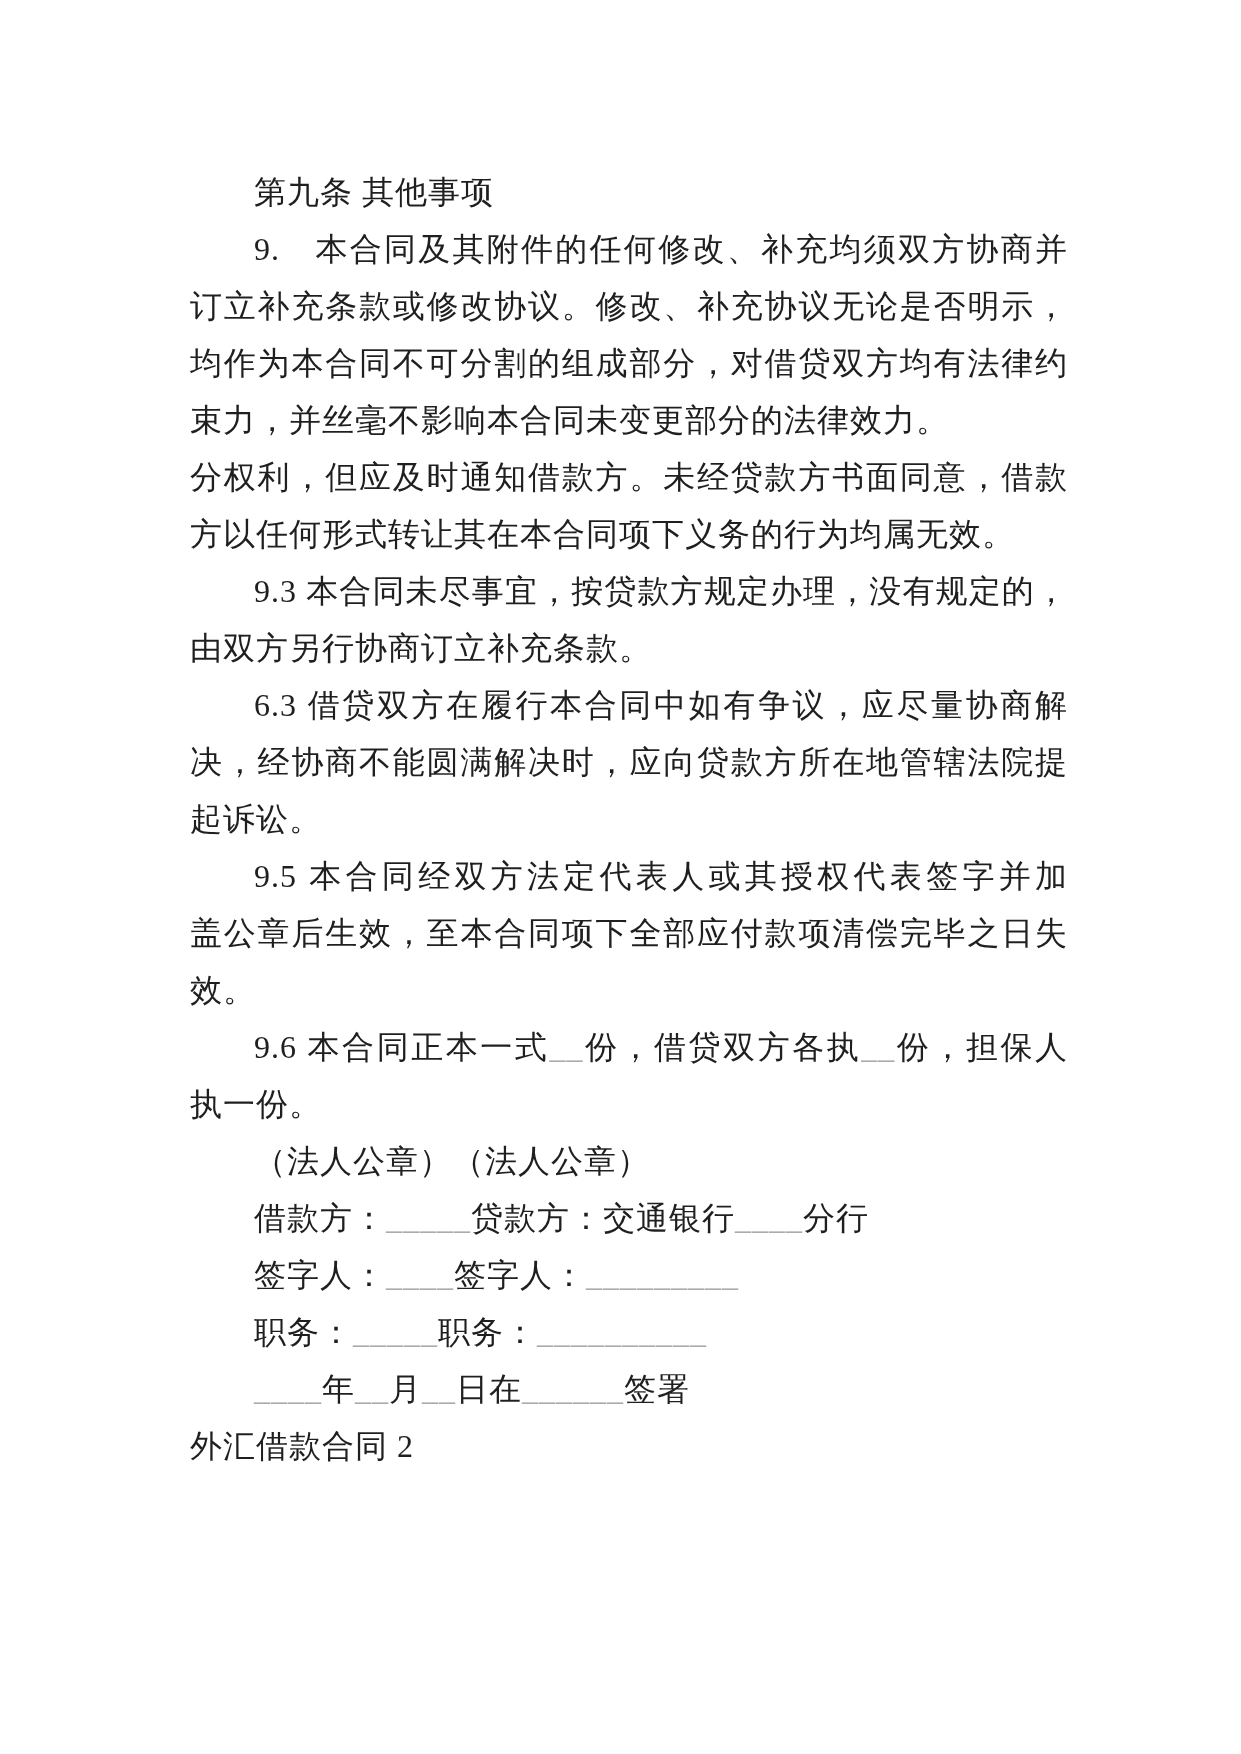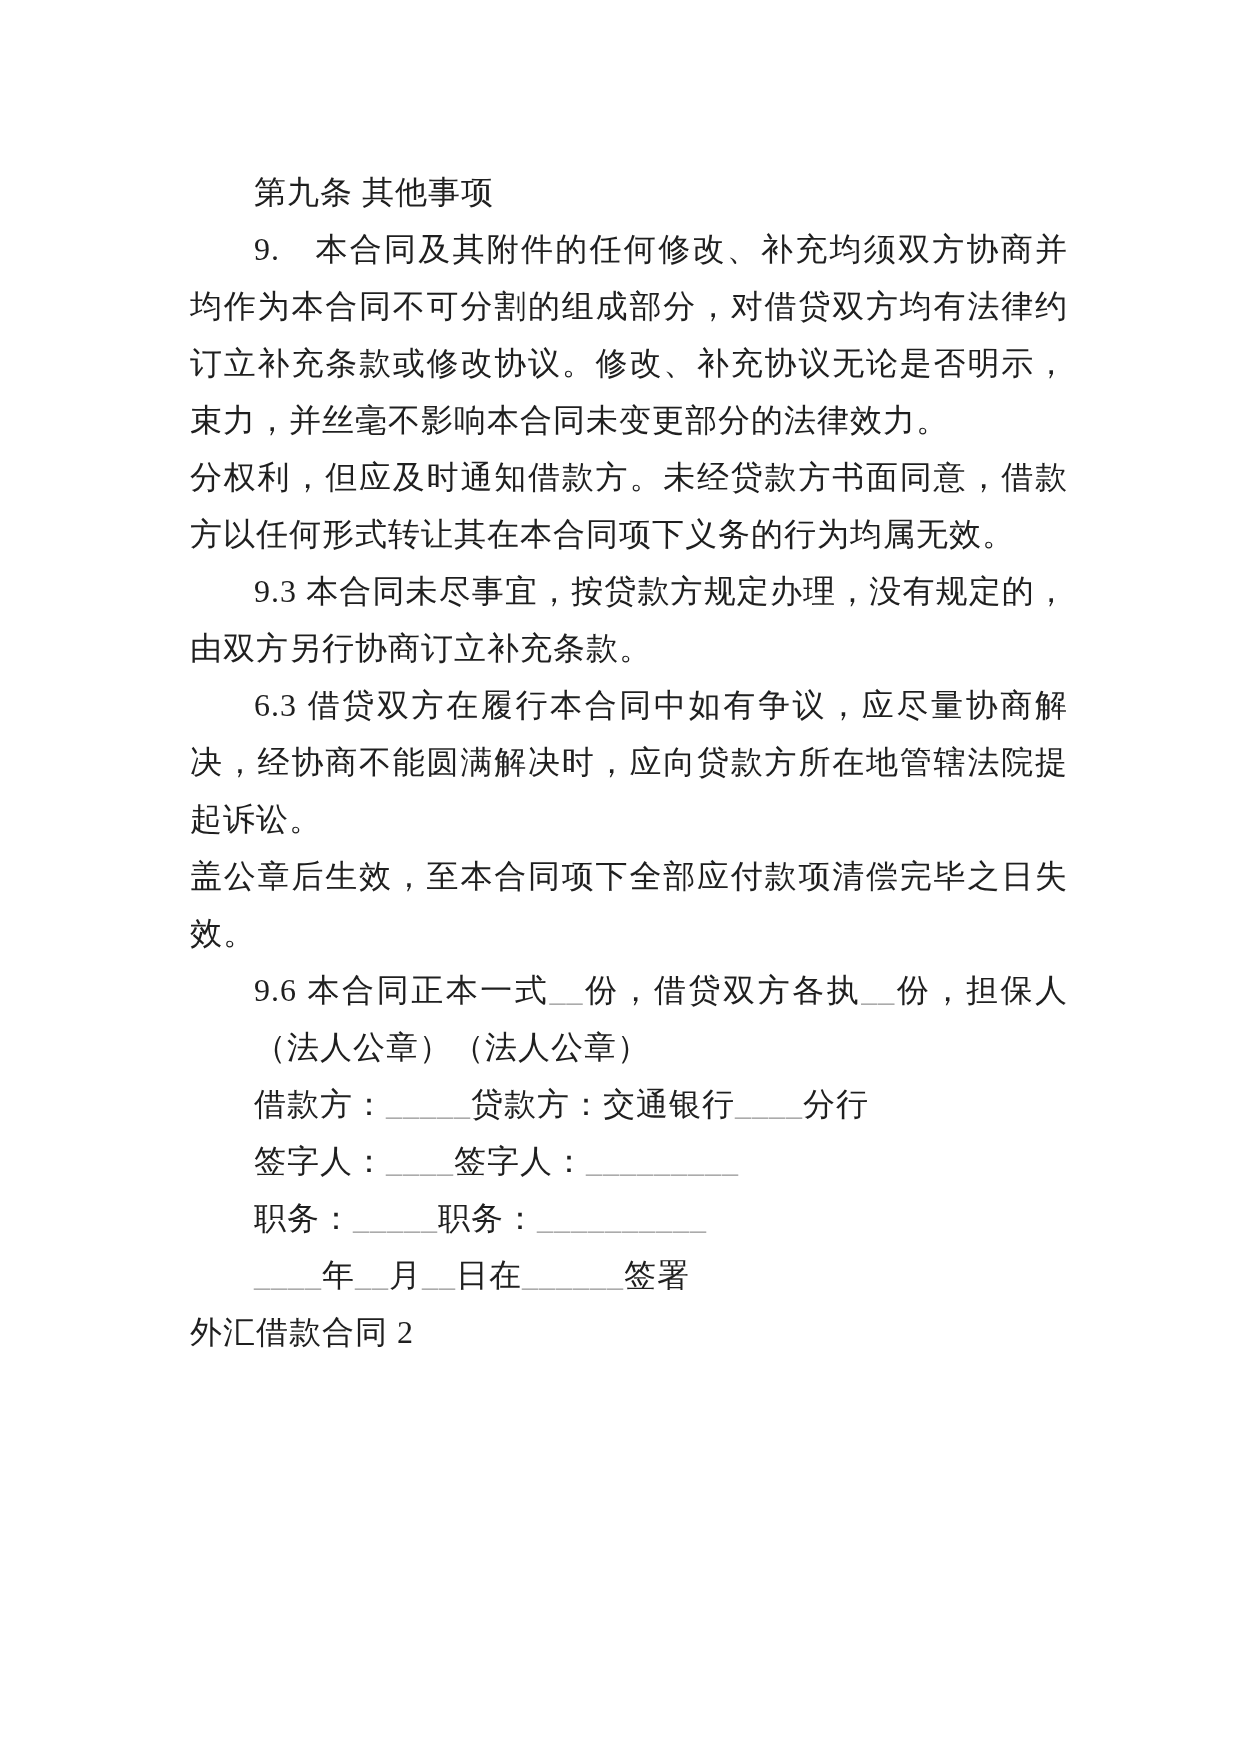--- a/index.html
+++ b/index.html
@@ -50,8 +50,8 @@
   <div class="doc" id="doc">
       <div class="line indent"><span class="seg">第九条 其他事项</span></div>
       <div class="line indent just"><span class="seg">9.　本合同及其附件的任何修改、补充均须双方协商并</span></div>
+      <div class="line just"><span class="seg">订立补充条款或修改协议。修改、补充协议无论是否明示，</span></div>
       <div class="line just"><span class="seg">均作为本合同不可分割的组成部分，对借贷双方均有法律约</span></div>
-      <div class="line just"><span class="seg">订立补充条款或修改协议。修改、补充协议无论是否明示，</span></div>
       <div class="line"><span class="seg">束力，并丝毫不影响本合同未变更部分的法律效力。</span></div>
       <div class="line just"><span class="seg">分权利，但应及时通知借款方。未经贷款方书面同意，借款</span></div>
       <div class="line"><span class="seg">方以任何形式转让其在本合同项下义务的行为均属无效。</span></div>

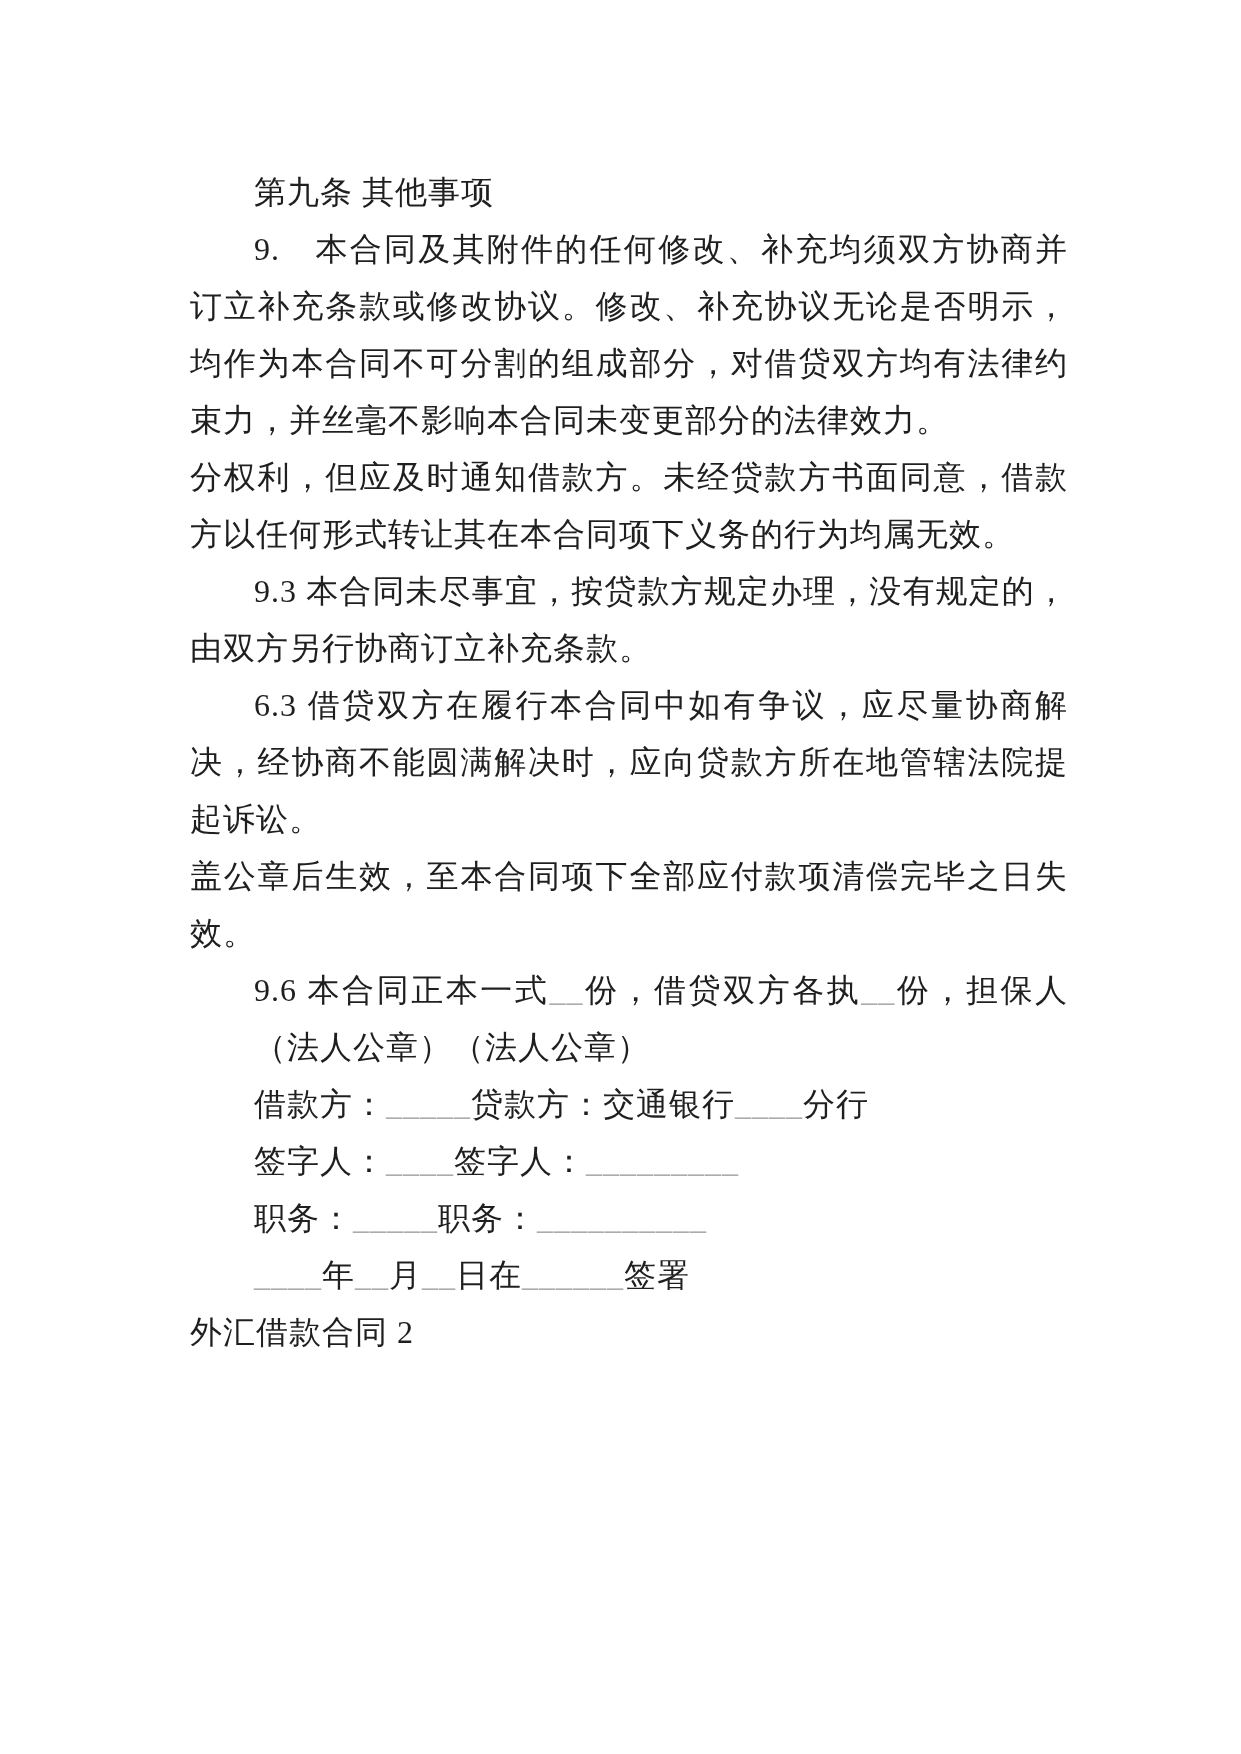--- a/index.html
+++ b/index.html
@@ -60,6 +60,7 @@
       <div class="line indent just"><span class="seg">6.3 借贷双方在履行本合同中如有争议，应尽量协商解</span></div>
       <div class="line just"><span class="seg">决，经协商不能圆满解决时，应向贷款方所在地管辖法院提</span></div>
       <div class="line"><span class="seg">起诉讼。</span></div>
+      <div class="line indent just"><span class="seg">9.5 本合同经双方法定代表人或其授权代表签字并加</span></div>
       <div class="line just"><span class="seg">盖公章后生效，至本合同项下全部应付款项清偿完毕之日失</span></div>
       <div class="line"><span class="seg">效。</span></div>
       <div class="line indent just"><span class="seg">9.6 本合同正本一式</span><span class="seg blank">__</span><span class="seg">份，借贷双方各执</span><span class="seg blank">__</span><span class="seg">份，担保人</span></div>

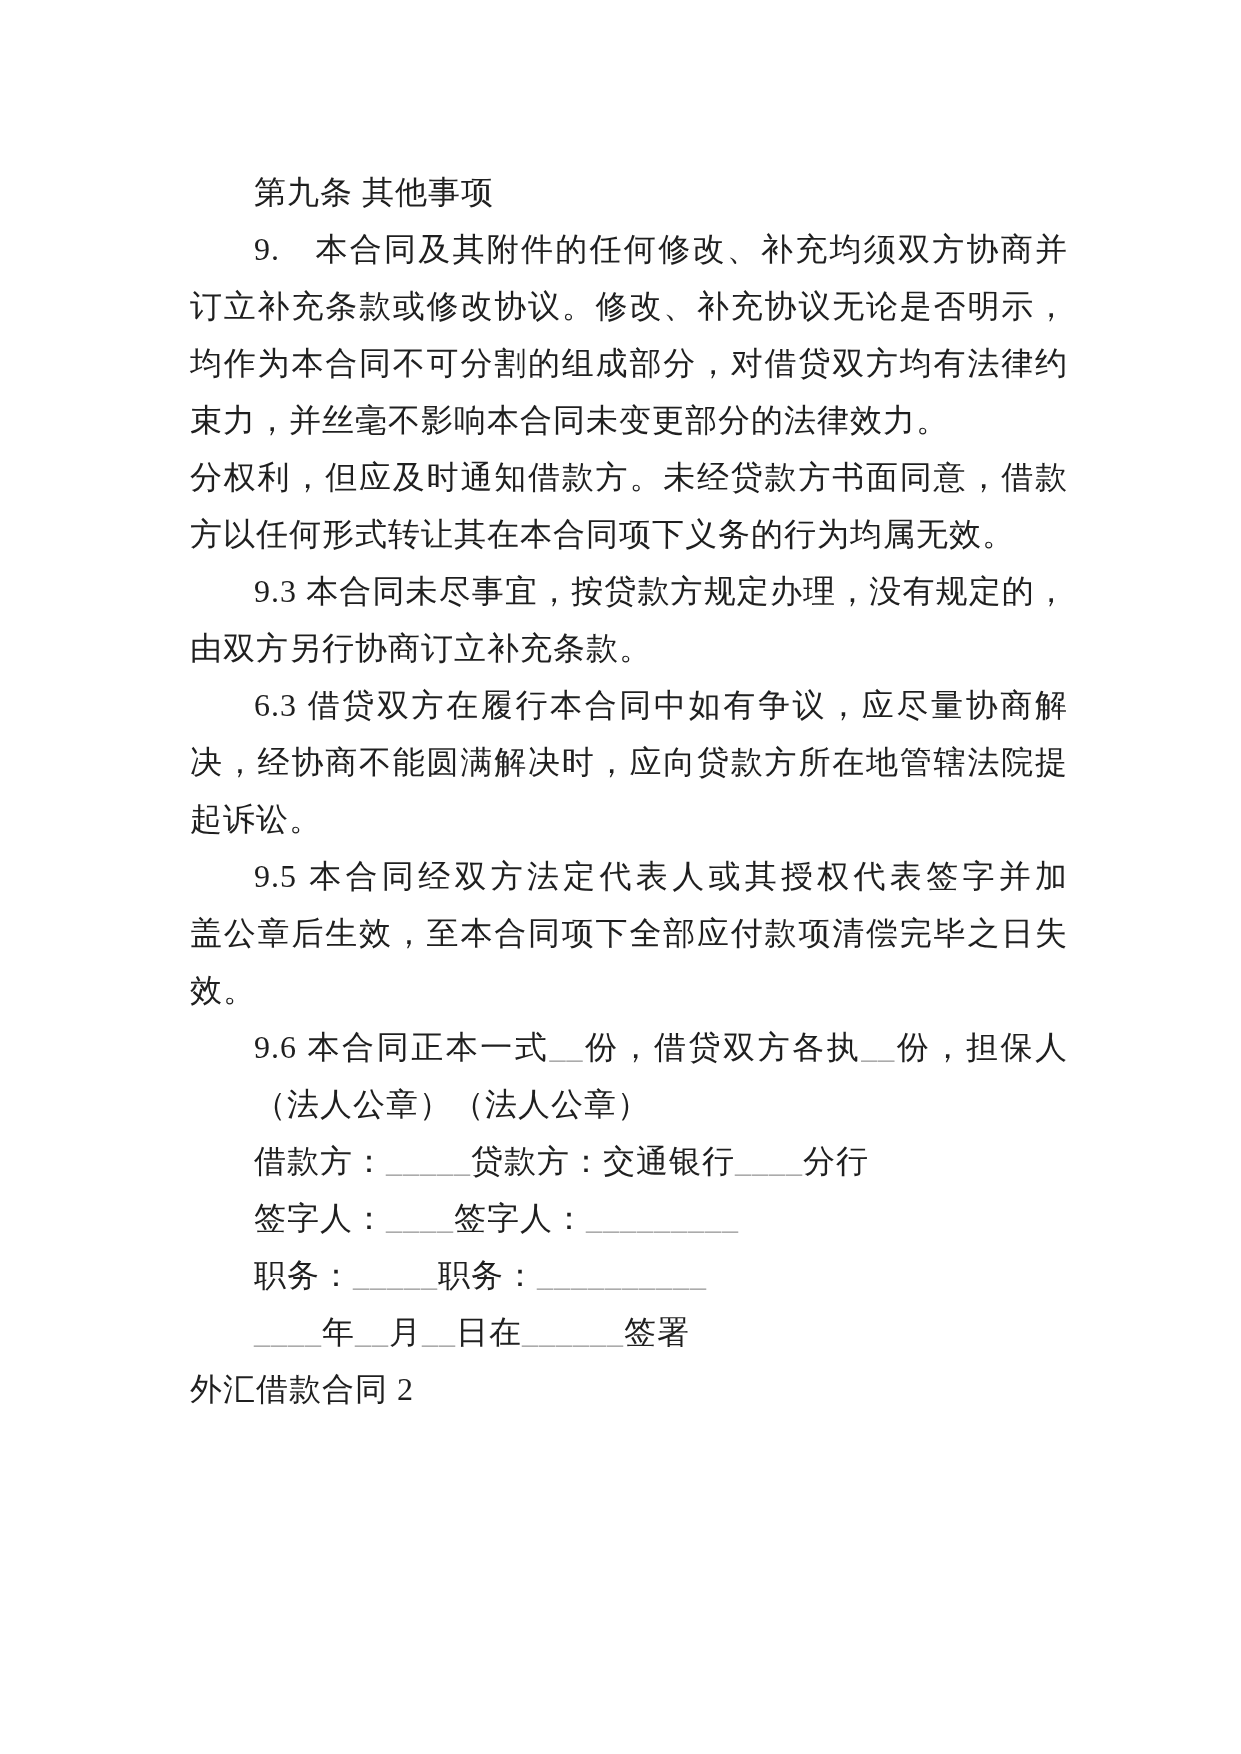--- a/index.html
+++ b/index.html
@@ -64,6 +64,7 @@
       <div class="line just"><span class="seg">盖公章后生效，至本合同项下全部应付款项清偿完毕之日失</span></div>
       <div class="line"><span class="seg">效。</span></div>
       <div class="line indent just"><span class="seg">9.6 本合同正本一式</span><span class="seg blank">__</span><span class="seg">份，借贷双方各执</span><span class="seg blank">__</span><span class="seg">份，担保人</span></div>
+      <div class="line"><span class="seg">执一份。</span></div>
       <div class="line indent"><span class="seg">（法人公章）（法人公章）</span></div>
       <div class="line indent"><span class="seg">借款方：</span><span class="seg blank">_____</span><span class="seg">贷款方：交通银行</span><span class="seg blank">____</span><span class="seg">分行</span></div>
       <div class="line indent"><span class="seg">签字人：</span><span class="seg blank">____</span><span class="seg">签字人：</span><span class="seg blank">_________</span></div>

